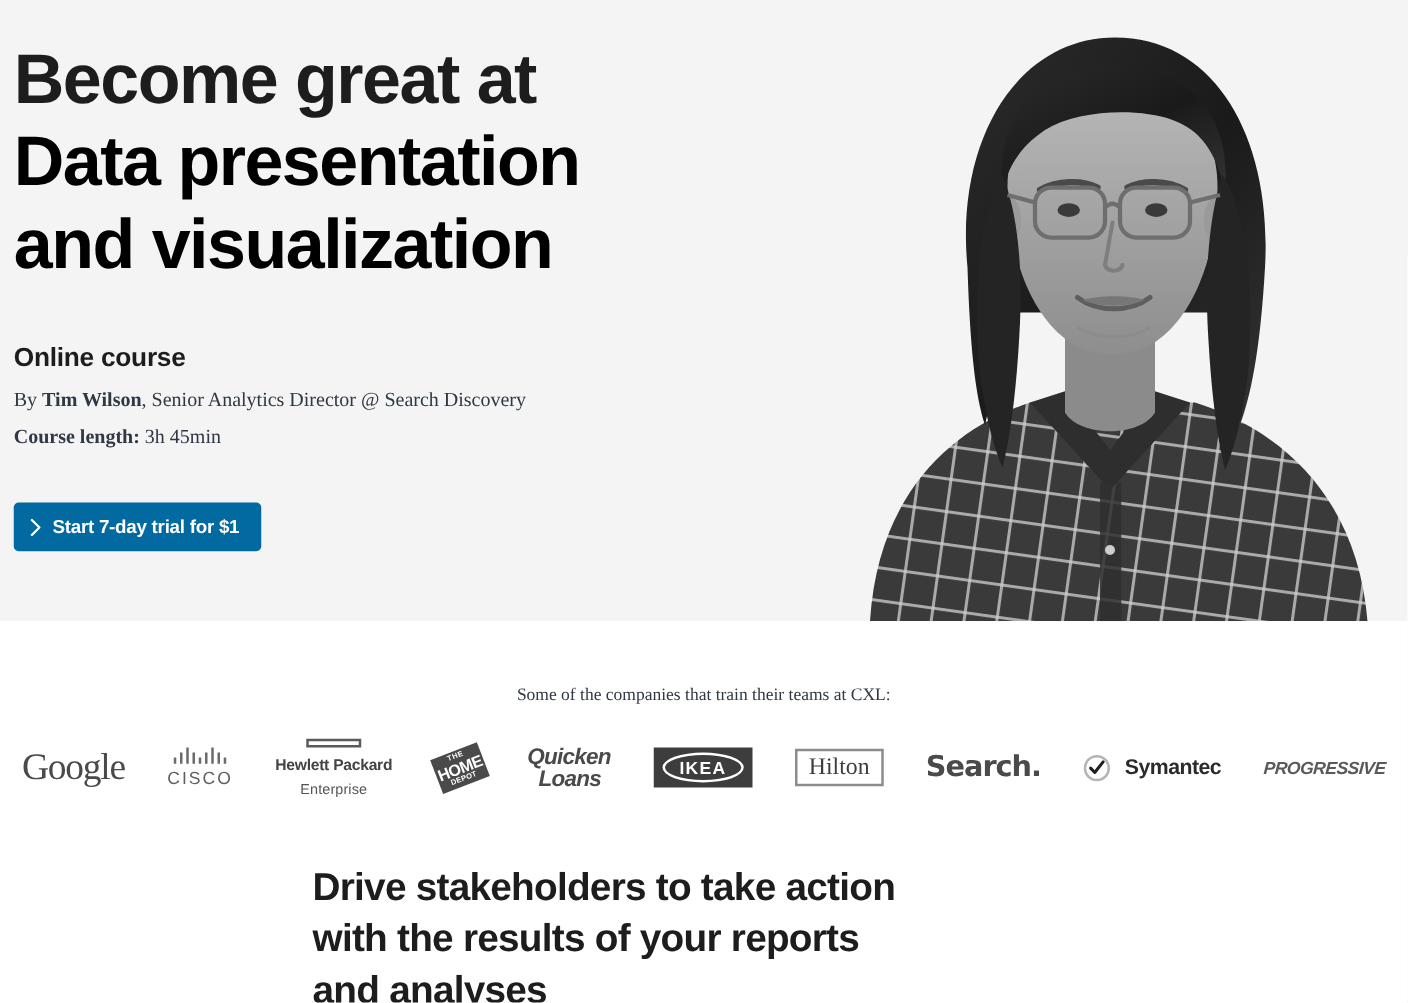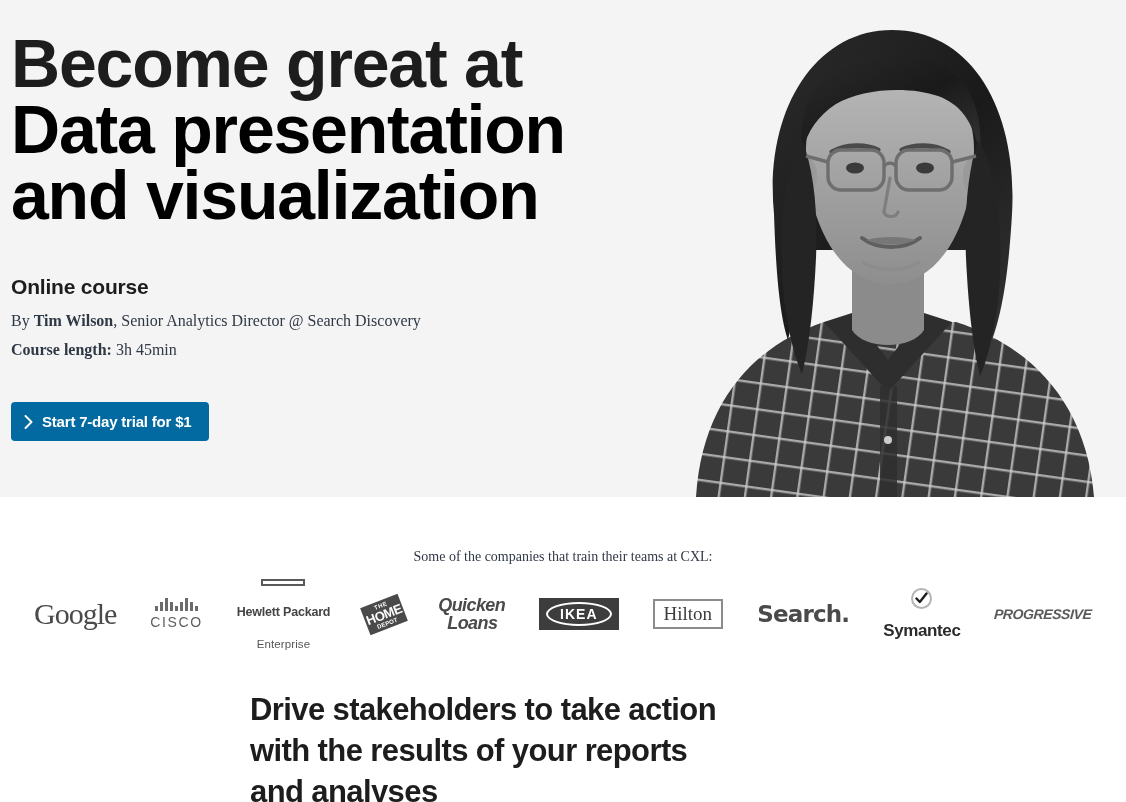--- a/index.html
+++ b/index.html
@@ -23,7 +23,7 @@
   .headline {
     font-family: "Liberation Sans", sans-serif;
     font-weight: bold;
-    font-size: 68px;
+    font-size: 56px;
     line-height: 66px;
     letter-spacing: -1.2px;
     color: #1d1d1d;

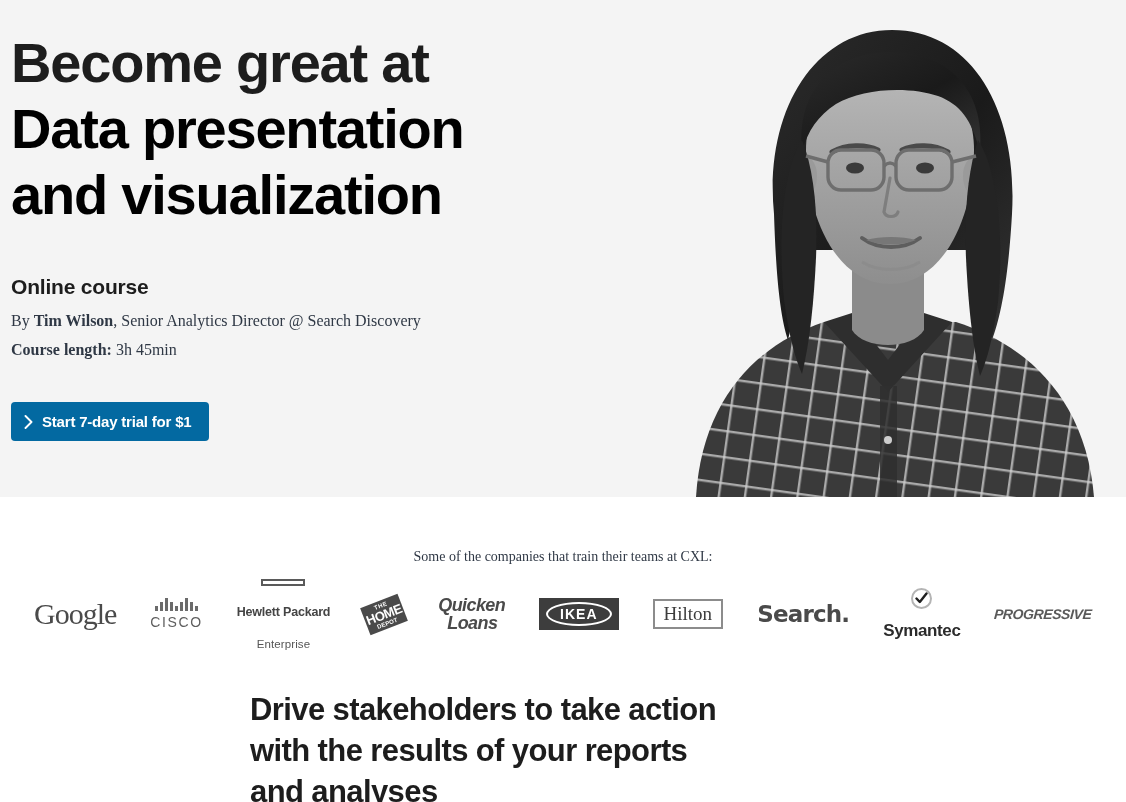--- a/index.html
+++ b/index.html
@@ -102,7 +102,7 @@
   .cisco-bars i.t { height: 13px; }
   .cisco-word { font-size: 14px; letter-spacing: 1.6px; color: #5f5f5f; font-weight: normal; }
 
-  .logo-hpe { display: flex; flex-direction: column; align-items: center; gap: 19px; }
+  .logo-hpe { display: flex; flex-direction: column; align-items: center; gap: 7px; }
   .hpe-bar { width: 44px; height: 7px; border: 2px solid #5a5a5a; }
   .hpe-l1 { font-size: 12.5px; font-weight: bold; color: #444; letter-spacing: -0.2px; }
   .hpe-l2 { font-size: 11.5px; color: #555; letter-spacing: 0.1px; }

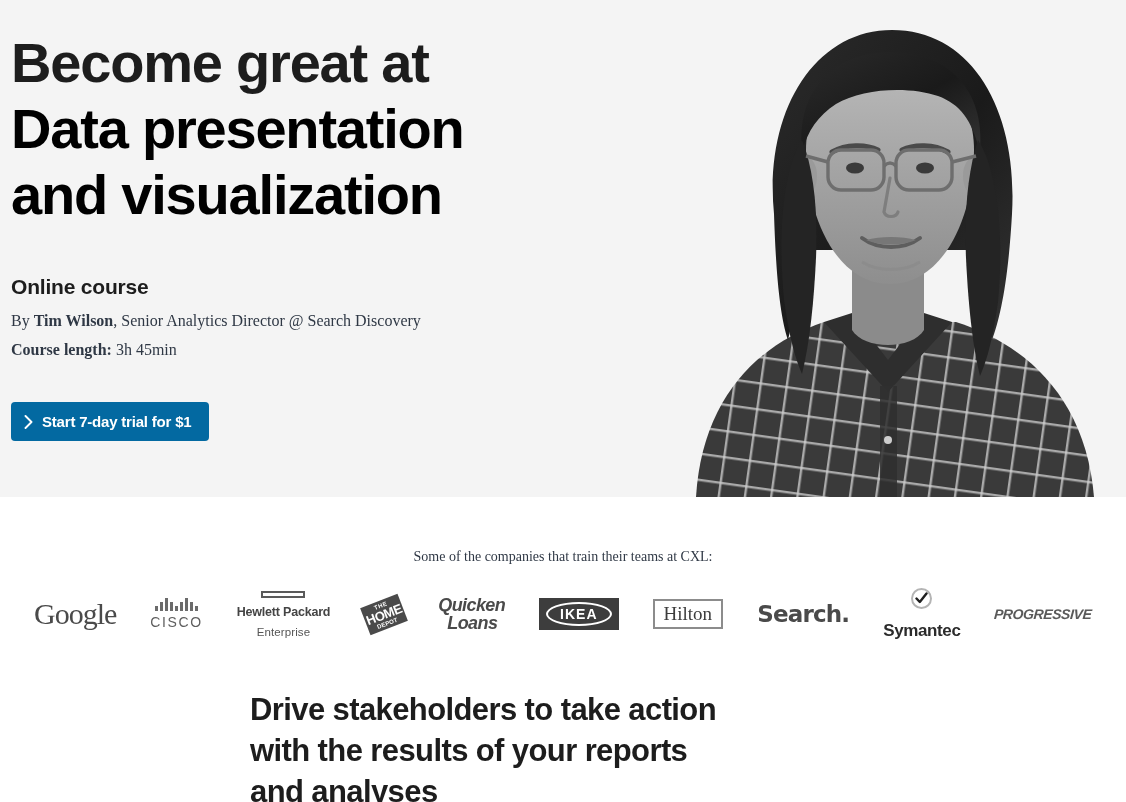--- a/index.html
+++ b/index.html
@@ -135,7 +135,7 @@
 
   .logo-gartner { font-size: 23px; font-weight: bold; color: #4a4a4a; letter-spacing: -0.8px; font-family: "DejaVu Sans", sans-serif; }
 
-  .logo-symantec { display: flex; align-items: center; gap: 12px; flex-direction: column; }
+  .logo-symantec { display: flex; gap: 12px; }
   .sym-circle {
     width: 21px; height: 21px; border-radius: 50%;
     border: 2px solid #b4b4b4; display: flex; align-items: center; justify-content: center;

